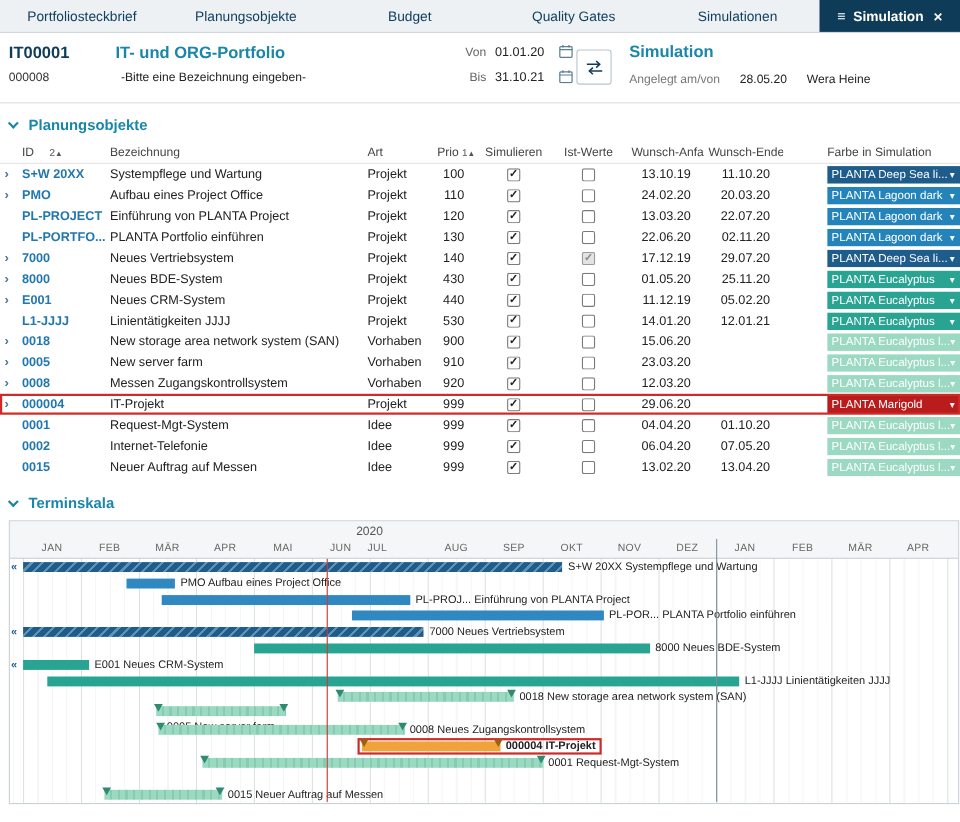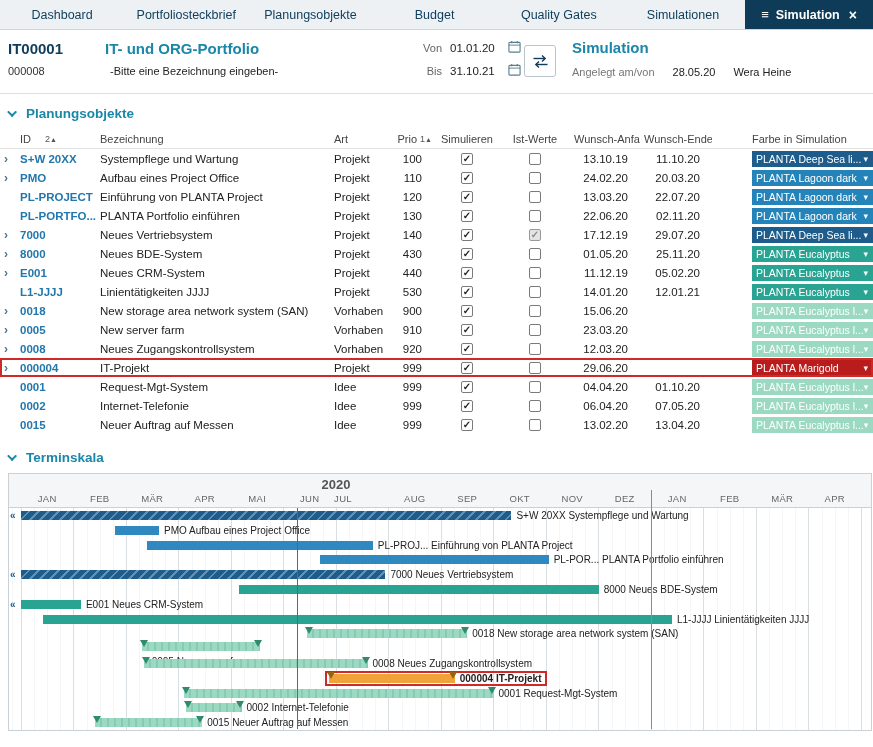--- a/index.html
+++ b/index.html
@@ -99,7 +99,6 @@
 <body>
 
 <nav class="topnav">
-  <div class="tab">Dashboard</div>
   <div class="tab">Portfoliosteckbrief</div>
   <div class="tab">Planungsobjekte</div>
   <div class="tab">Budget</div>

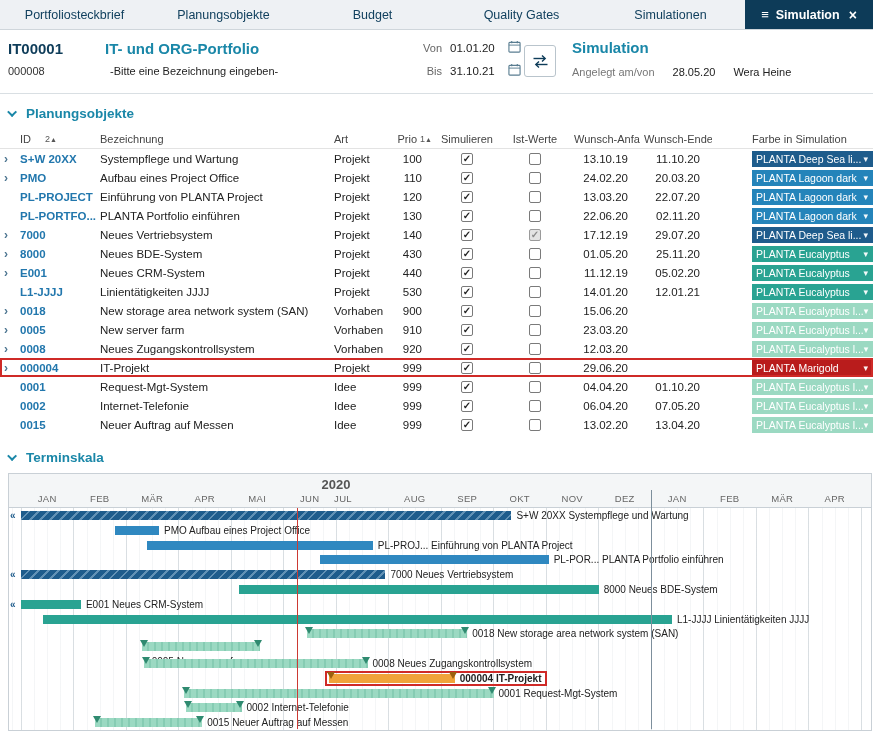--- a/index.html
+++ b/index.html
@@ -408,7 +408,7 @@
       <div class="trow">
         <div class="c"><span class="exp">›</span></div>
         <div class="c c-id">0008</div>
-        <div class="c">Neues Zugangskontrollsystem</div>
+        <div class="c">Messen Zugangskontrollsystem</div>
         <div class="c">Vorhaben</div>
         <div class="c c-right">920</div>
         <div class="c c-center">

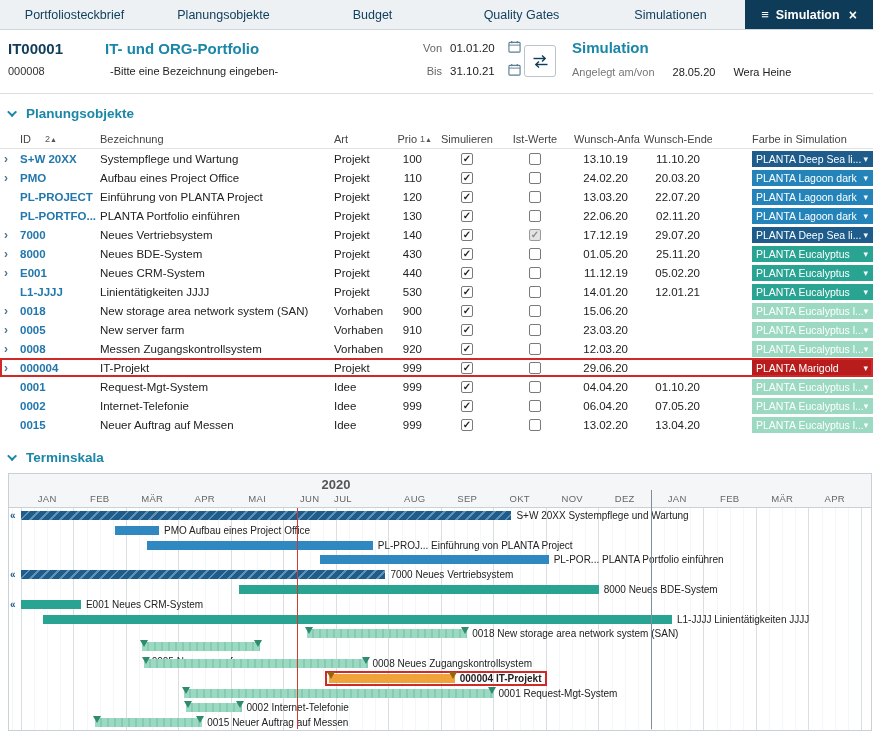--- a/index.html
+++ b/index.html
@@ -69,7 +69,7 @@
            border:1px solid #c9d0d6; background:#fff; overflow:hidden; }
   .g-head { position:absolute; top:0; left:0; right:0; height:34px; background:#f4f6f7;
             border-bottom:1px solid #c9d0d6; }
-  .g-year { position:absolute; top:3px; font-size:13px; color:#555; transform:translateX(-50%);font-weight:bold; }
+  .g-year { position:absolute; top:3px; font-size:11px; color:#555; transform:translateX(-50%); }
   .g-month { position:absolute; top:19px; font-size:9.5px; color:#666; transform:translateX(-50%); letter-spacing:.3px; }
   .g-rows { position:absolute; top:34px; left:0; right:0; bottom:0;
             background-image:

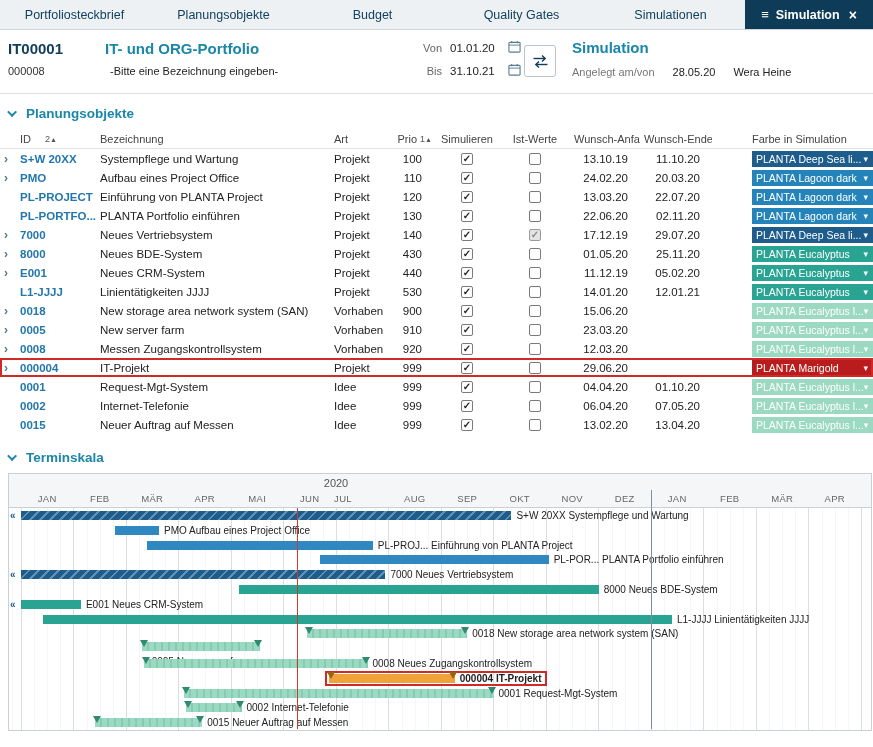--- a/index.html
+++ b/index.html
@@ -577,7 +577,7 @@
         </div>
       </div>
       <div class="g-row" style="top: 74px;">
-        <div class="g-grp" style="left: 222px; padding-left: 8px;">
+        <div class="g-grp" style="left: 222px;">
           <div class="g-bar bar-eucalyptus" style="width: 359.625px;"></div>
           <span class="g-label">8000 Neues BDE-System</span>
         </div>

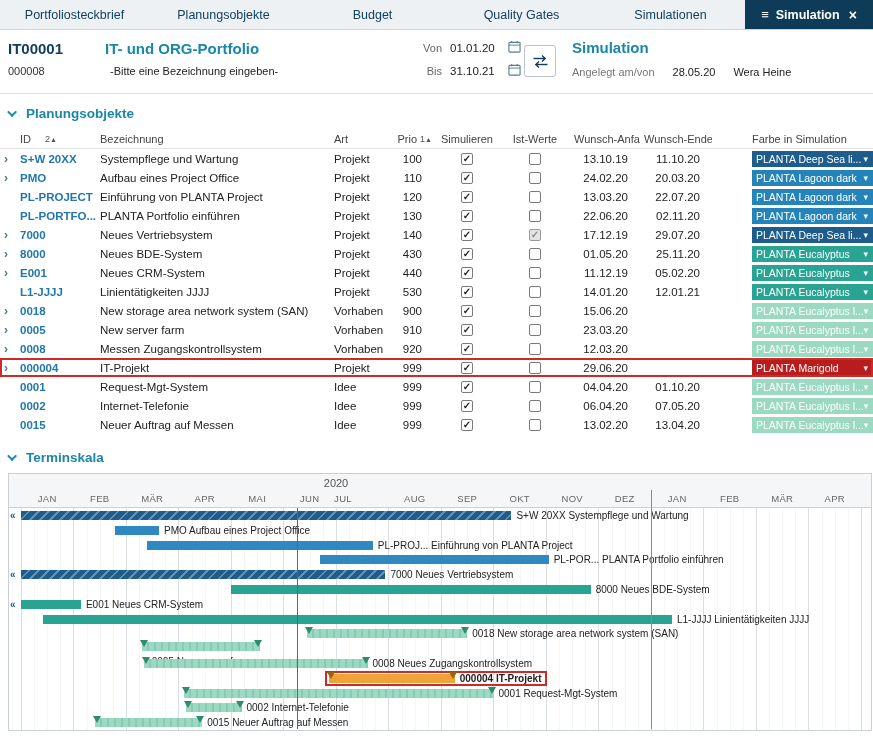--- a/index.html
+++ b/index.html
@@ -640,15 +640,6 @@
           <span class="g-label">0001 Request-Mgt-System</span>
         </div>
       </div>
-      <div class="g-row" style="top: 192.4px;">
-        <div class="g-grp" style="left: 177.375px;">
-          <div class="g-bar bar-eucalyptus_light" style="width: 55.125px;">
-            <div class="g-tri g-tri-l" style="border-top-color: rgb(47, 138, 112);"></div>
-            <div class="g-tri g-tri-r" style="border-top-color: rgb(47, 138, 112);"></div>
-          </div>
-          <span class="g-label">0002 Internet-Telefonie</span>
-        </div>
-      </div>
       <div class="g-row" style="top: 207.2px;">
         <div class="g-grp" style="left: 85.5px;">
           <div class="g-bar bar-eucalyptus_light" style="width: 107.625px;">

